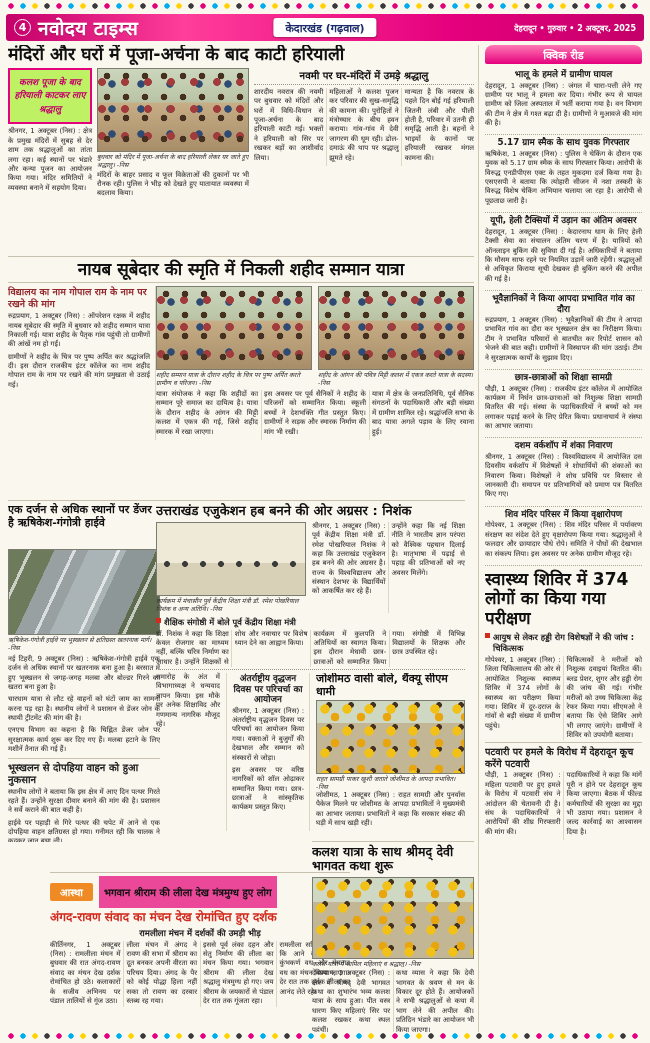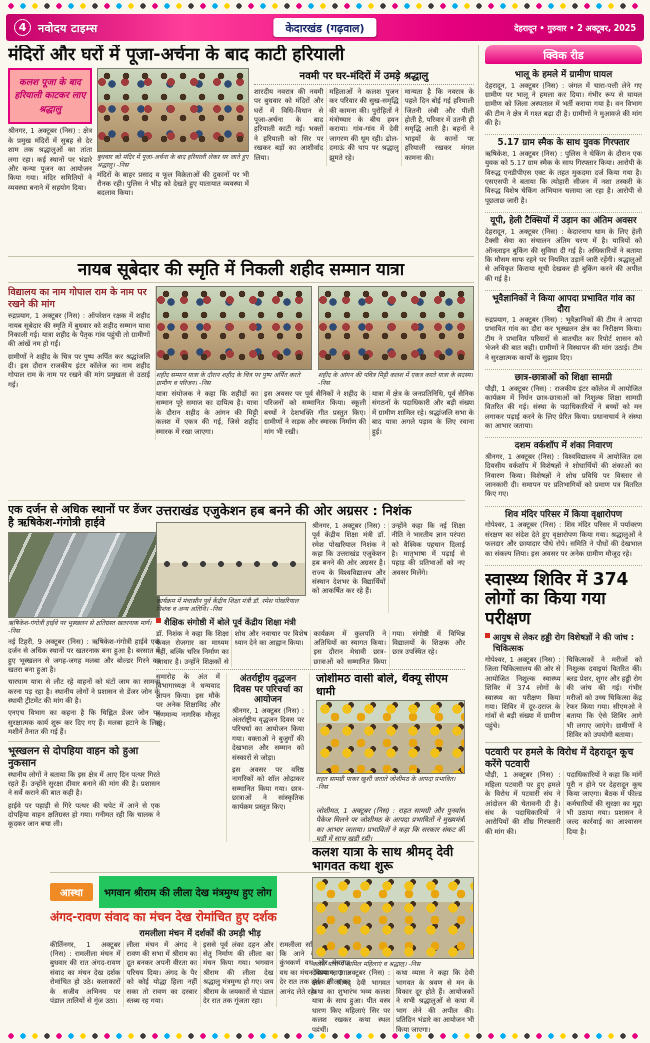--- a/index.html
+++ b/index.html
@@ -23,7 +23,7 @@
     border-radius:3px; color:#fff; }
   .pgnum { width:17px; height:17px; border:1.5px solid #fff; border-radius:50%;
     text-align:center; line-height:15px; font-size:11px; font-weight:bold; flex:0 0 auto; }
-  .logo { font-size:11px; font-weight:bold; margin-left:7px; letter-spacing:.4px;
+  .logo { font-size:19px; font-weight:bold; margin-left:7px; letter-spacing:.4px;
     text-shadow:0 1px 0 rgba(0,0,0,.25); }
   .edition { position:absolute; left:50%; transform:translateX(-50%);
     background:#fff; color:#1b2a6b; font-weight:bold; font-size:11px;

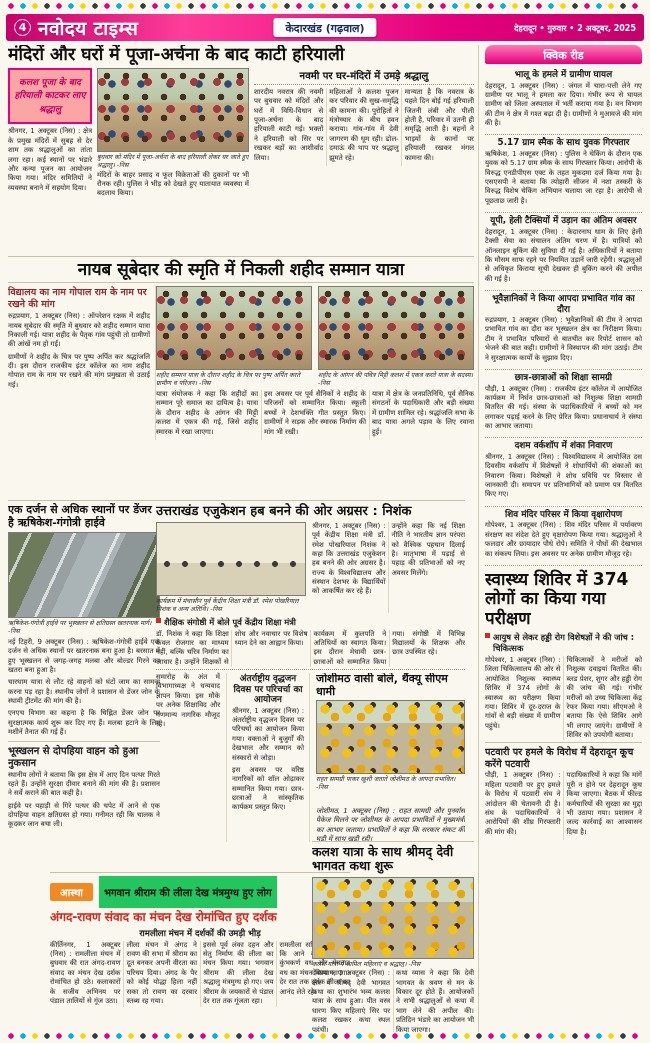--- a/index.html
+++ b/index.html
@@ -93,7 +93,7 @@
   .band { border-top:1px solid #c7c0ac; padding-top:3px; }
   .ms-row { display:flex; gap:5px; }
   .ms-left { width:84px; flex:0 0 auto; }
-  .promo { border:2px double #e5007d; background:#fca5a5; color:#c4006a;
+  .promo { border:2px double #e5007d; background:#bef264; color:#c4006a;
     font-style:italic; font-weight:bold; font-size:9px; text-align:center;
     padding:6px 4px; line-height:1.5; margin-bottom:3px; }
   .ms-photo { width:152px; flex:0 0 auto; }

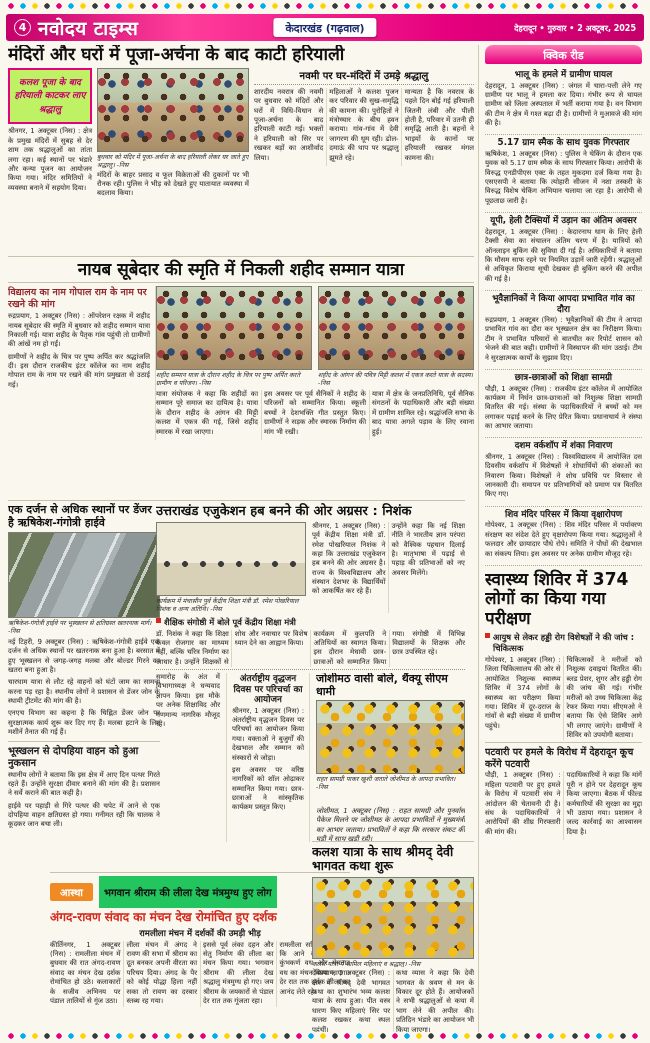--- a/index.html
+++ b/index.html
@@ -40,7 +40,7 @@
   .h-shahid  { font-size:17px; text-align:center; border-bottom:1px solid #c9c2ac;
                padding-bottom:3px; margin-bottom:3px; }
   .h-ed      { font-size:13px; margin-bottom:3px; }
-  .h-highway { font-size:11px; margin-bottom:3px; }
+  .h-highway { font-size:11px; margin-bottom:20px; }
   .h-red     { font-size:12px; color:#d42a1e; margin:3px 0 2px; }
   .h-kalash  { font-size:12.5px; margin-bottom:3px; }
   .h-health  { font-size:17px; margin:4px 0 2px; }

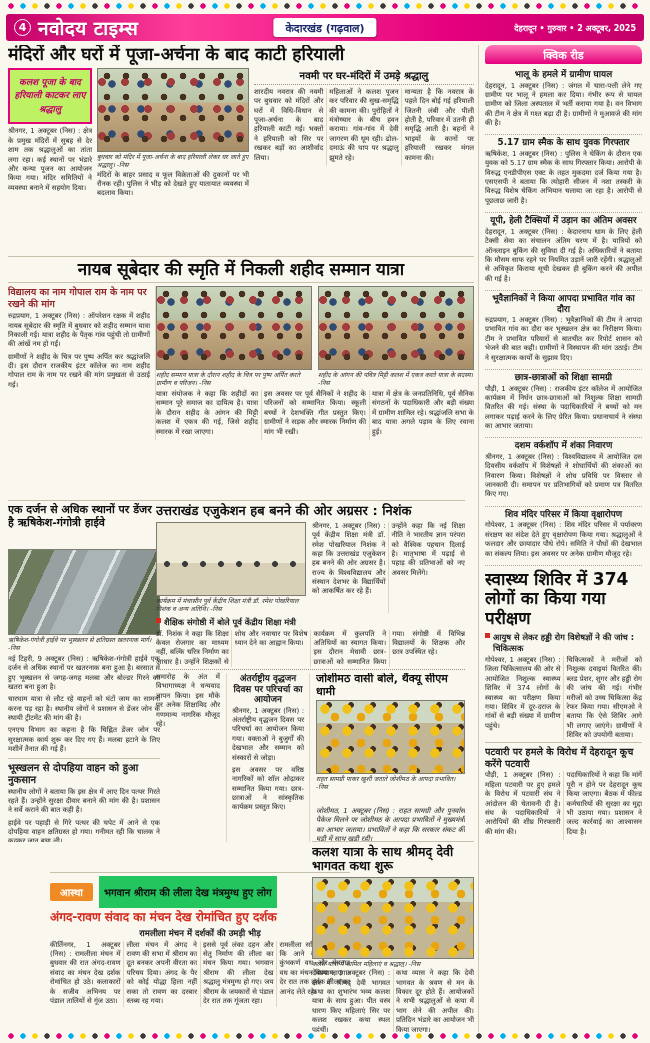--- a/index.html
+++ b/index.html
@@ -289,7 +289,7 @@
           <div class="photo ph-yellow"></div>
           <figcaption class="cap">राहत सामग्री पाकर खुशी जताते जोशीमठ के आपदा प्रभावित। -निस</figcaption>
         </figure>
-        <p class="bt" style="margin-top:16px;font-style:italic;">जोशीमठ, 1 अक्टूबर (निस) : राहत सामग्री और पुनर्वास पैकेज मिलने पर जोशीमठ के आपदा प्रभावितों ने मुख्यमंत्री का आभार जताया। प्रभावितों ने कहा कि सरकार संकट की घड़ी में साथ खड़ी रही।</p>
+        <p class="bt" style="margin-top:0;">जोशीमठ, 1 अक्टूबर (निस) : राहत सामग्री और पुनर्वास पैकेज मिलने पर जोशीमठ के आपदा प्रभावितों ने मुख्यमंत्री का आभार जताया। प्रभावितों ने कहा कि सरकार संकट की घड़ी में साथ खड़ी रही।</p>
       </article>
     </div>
   </section>

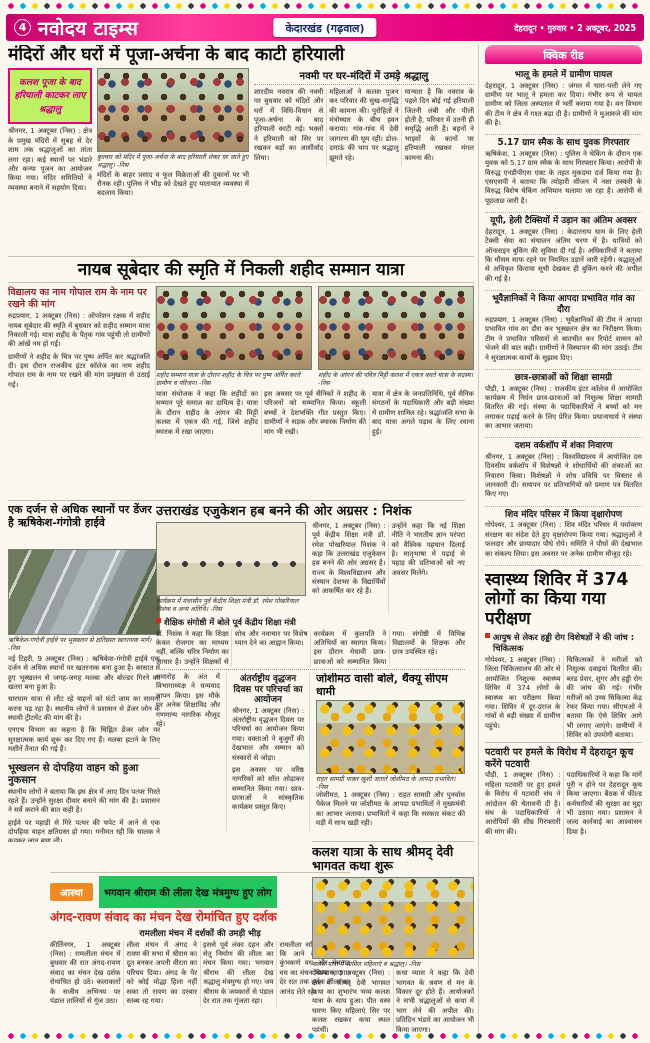--- a/index.html
+++ b/index.html
@@ -56,7 +56,7 @@
   .bsq { width:5px; height:5px; background:#d42a1e; flex:0 0 auto; margin-top:2px; }
   .tag { background:#f08a24; color:#fff; font-weight:bold; font-size:10px;
          padding:2px 10px; border-radius:2px; display:inline-block; }
-  .hilite { background:#22c55e; font-weight:bold; font-size:10px; color:#111;
+  .hilite { background:#ec4899; font-weight:bold; font-size:10px; color:#111;
             padding:9px 5px; margin-left:6px; }
 
   

